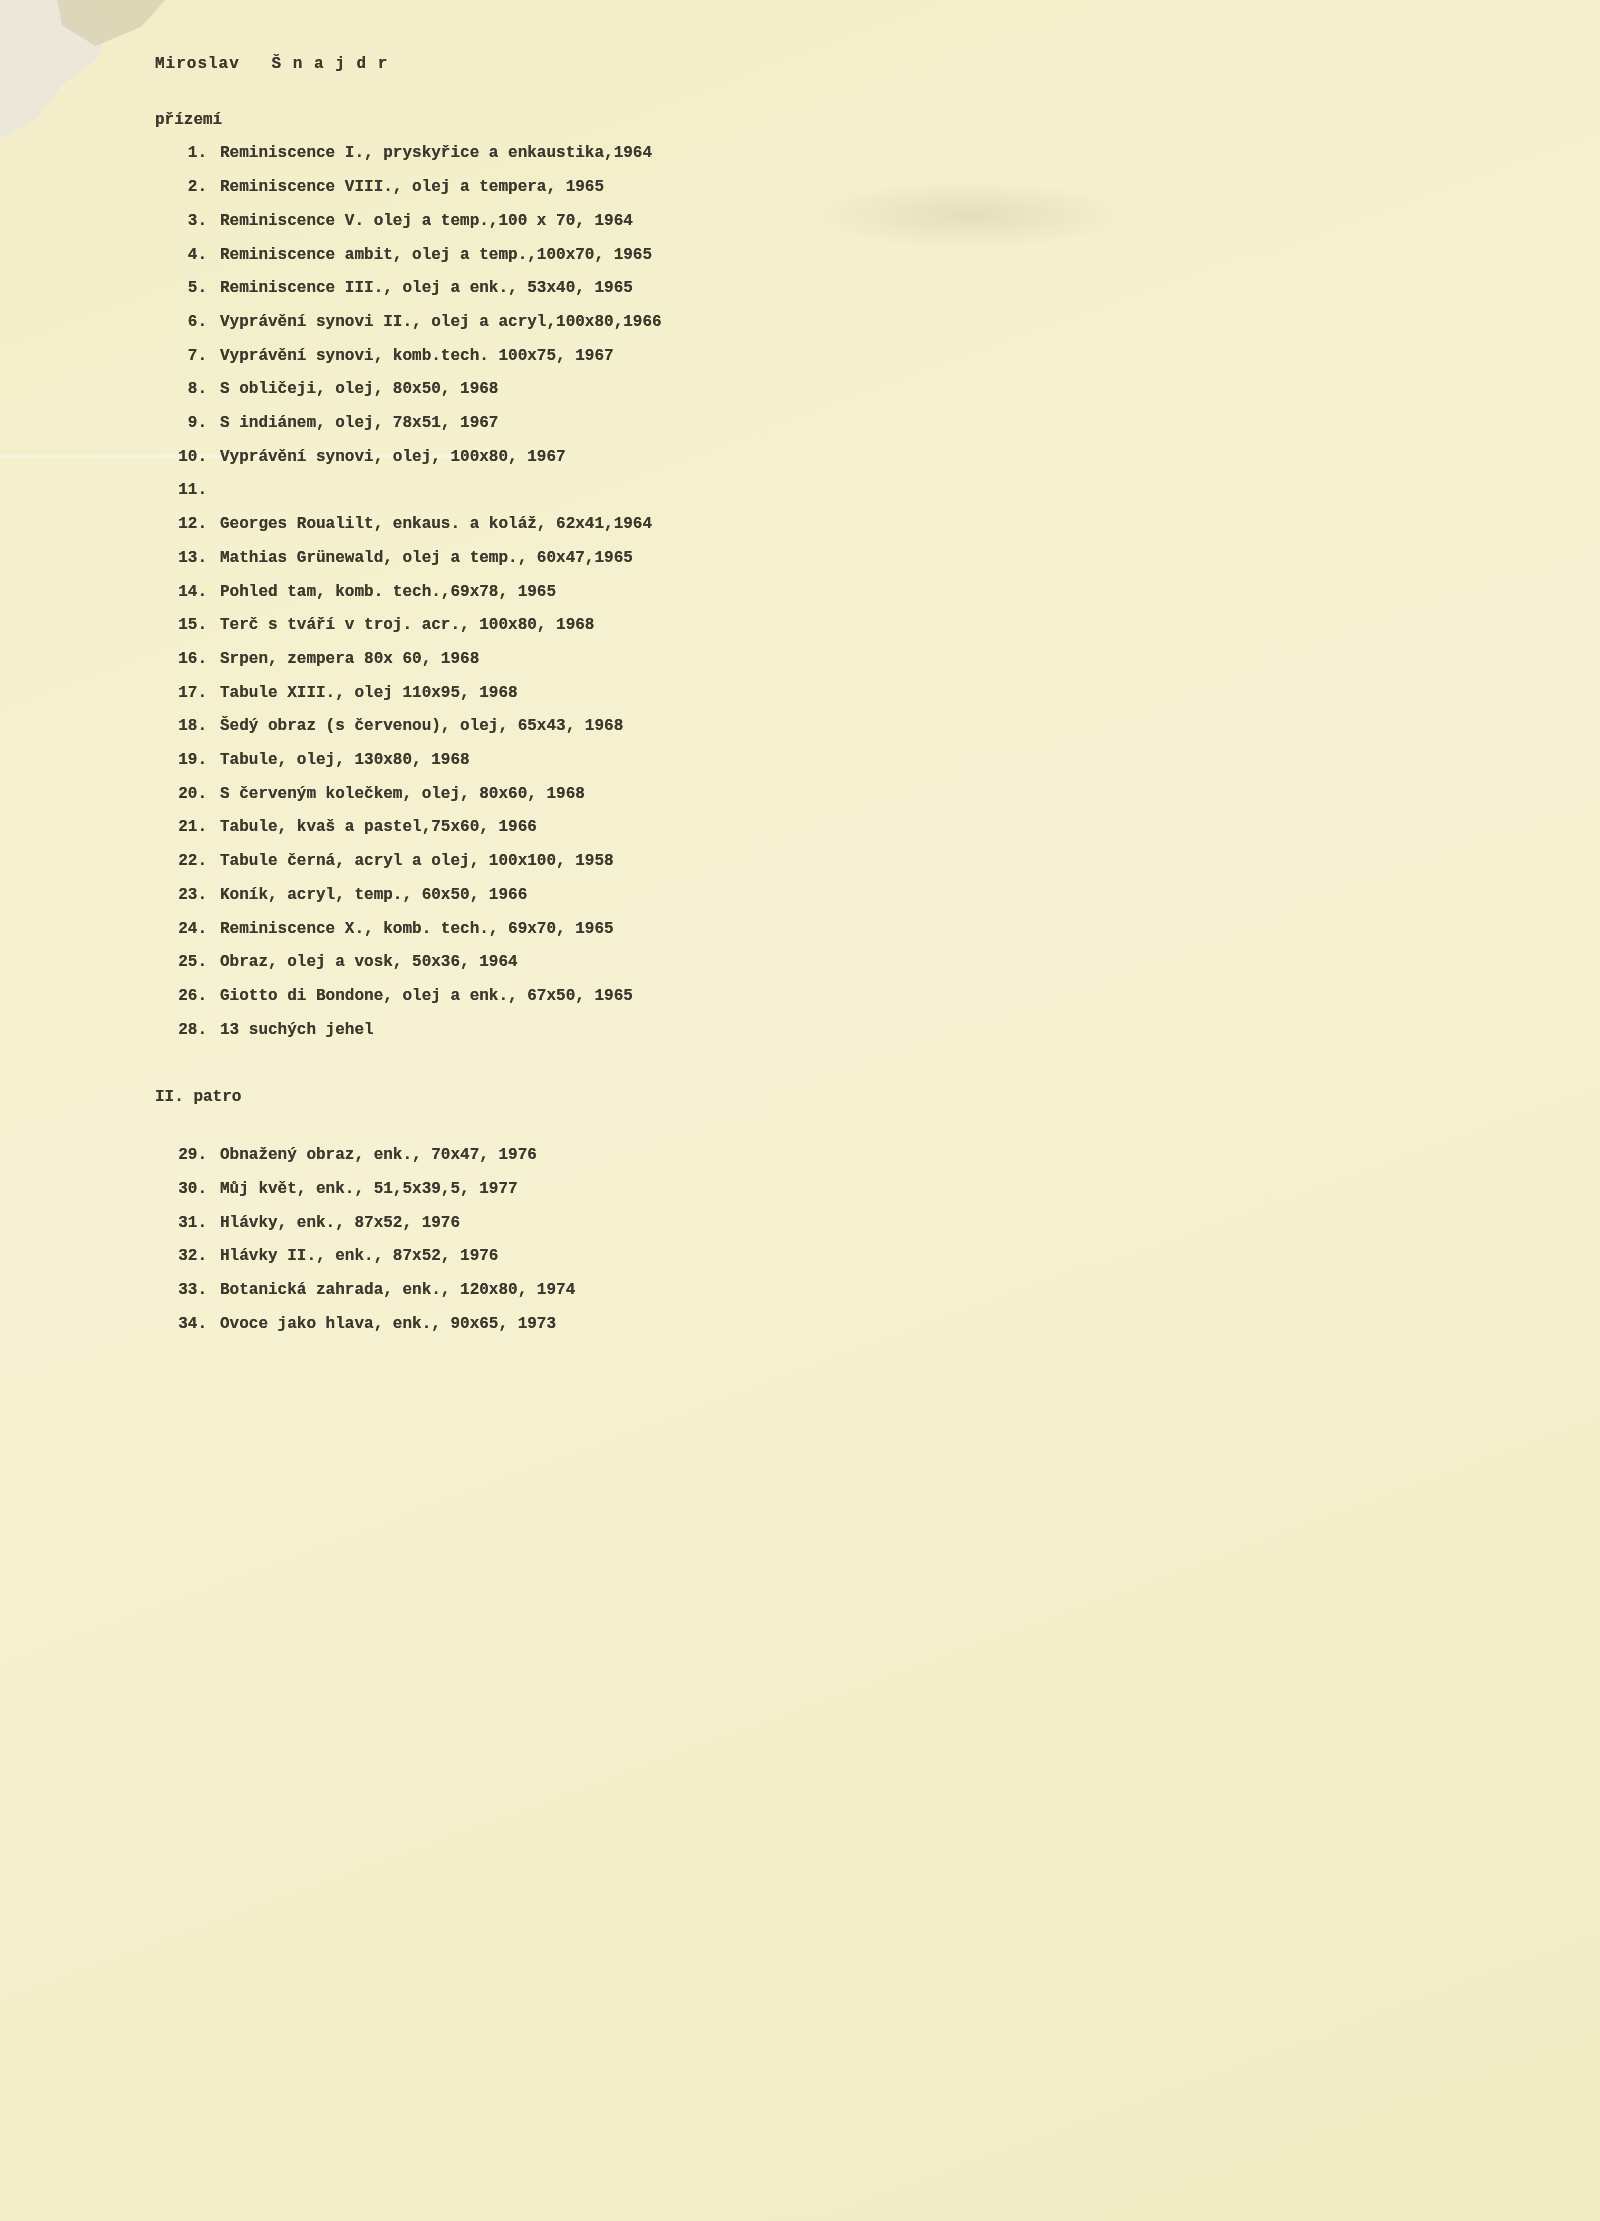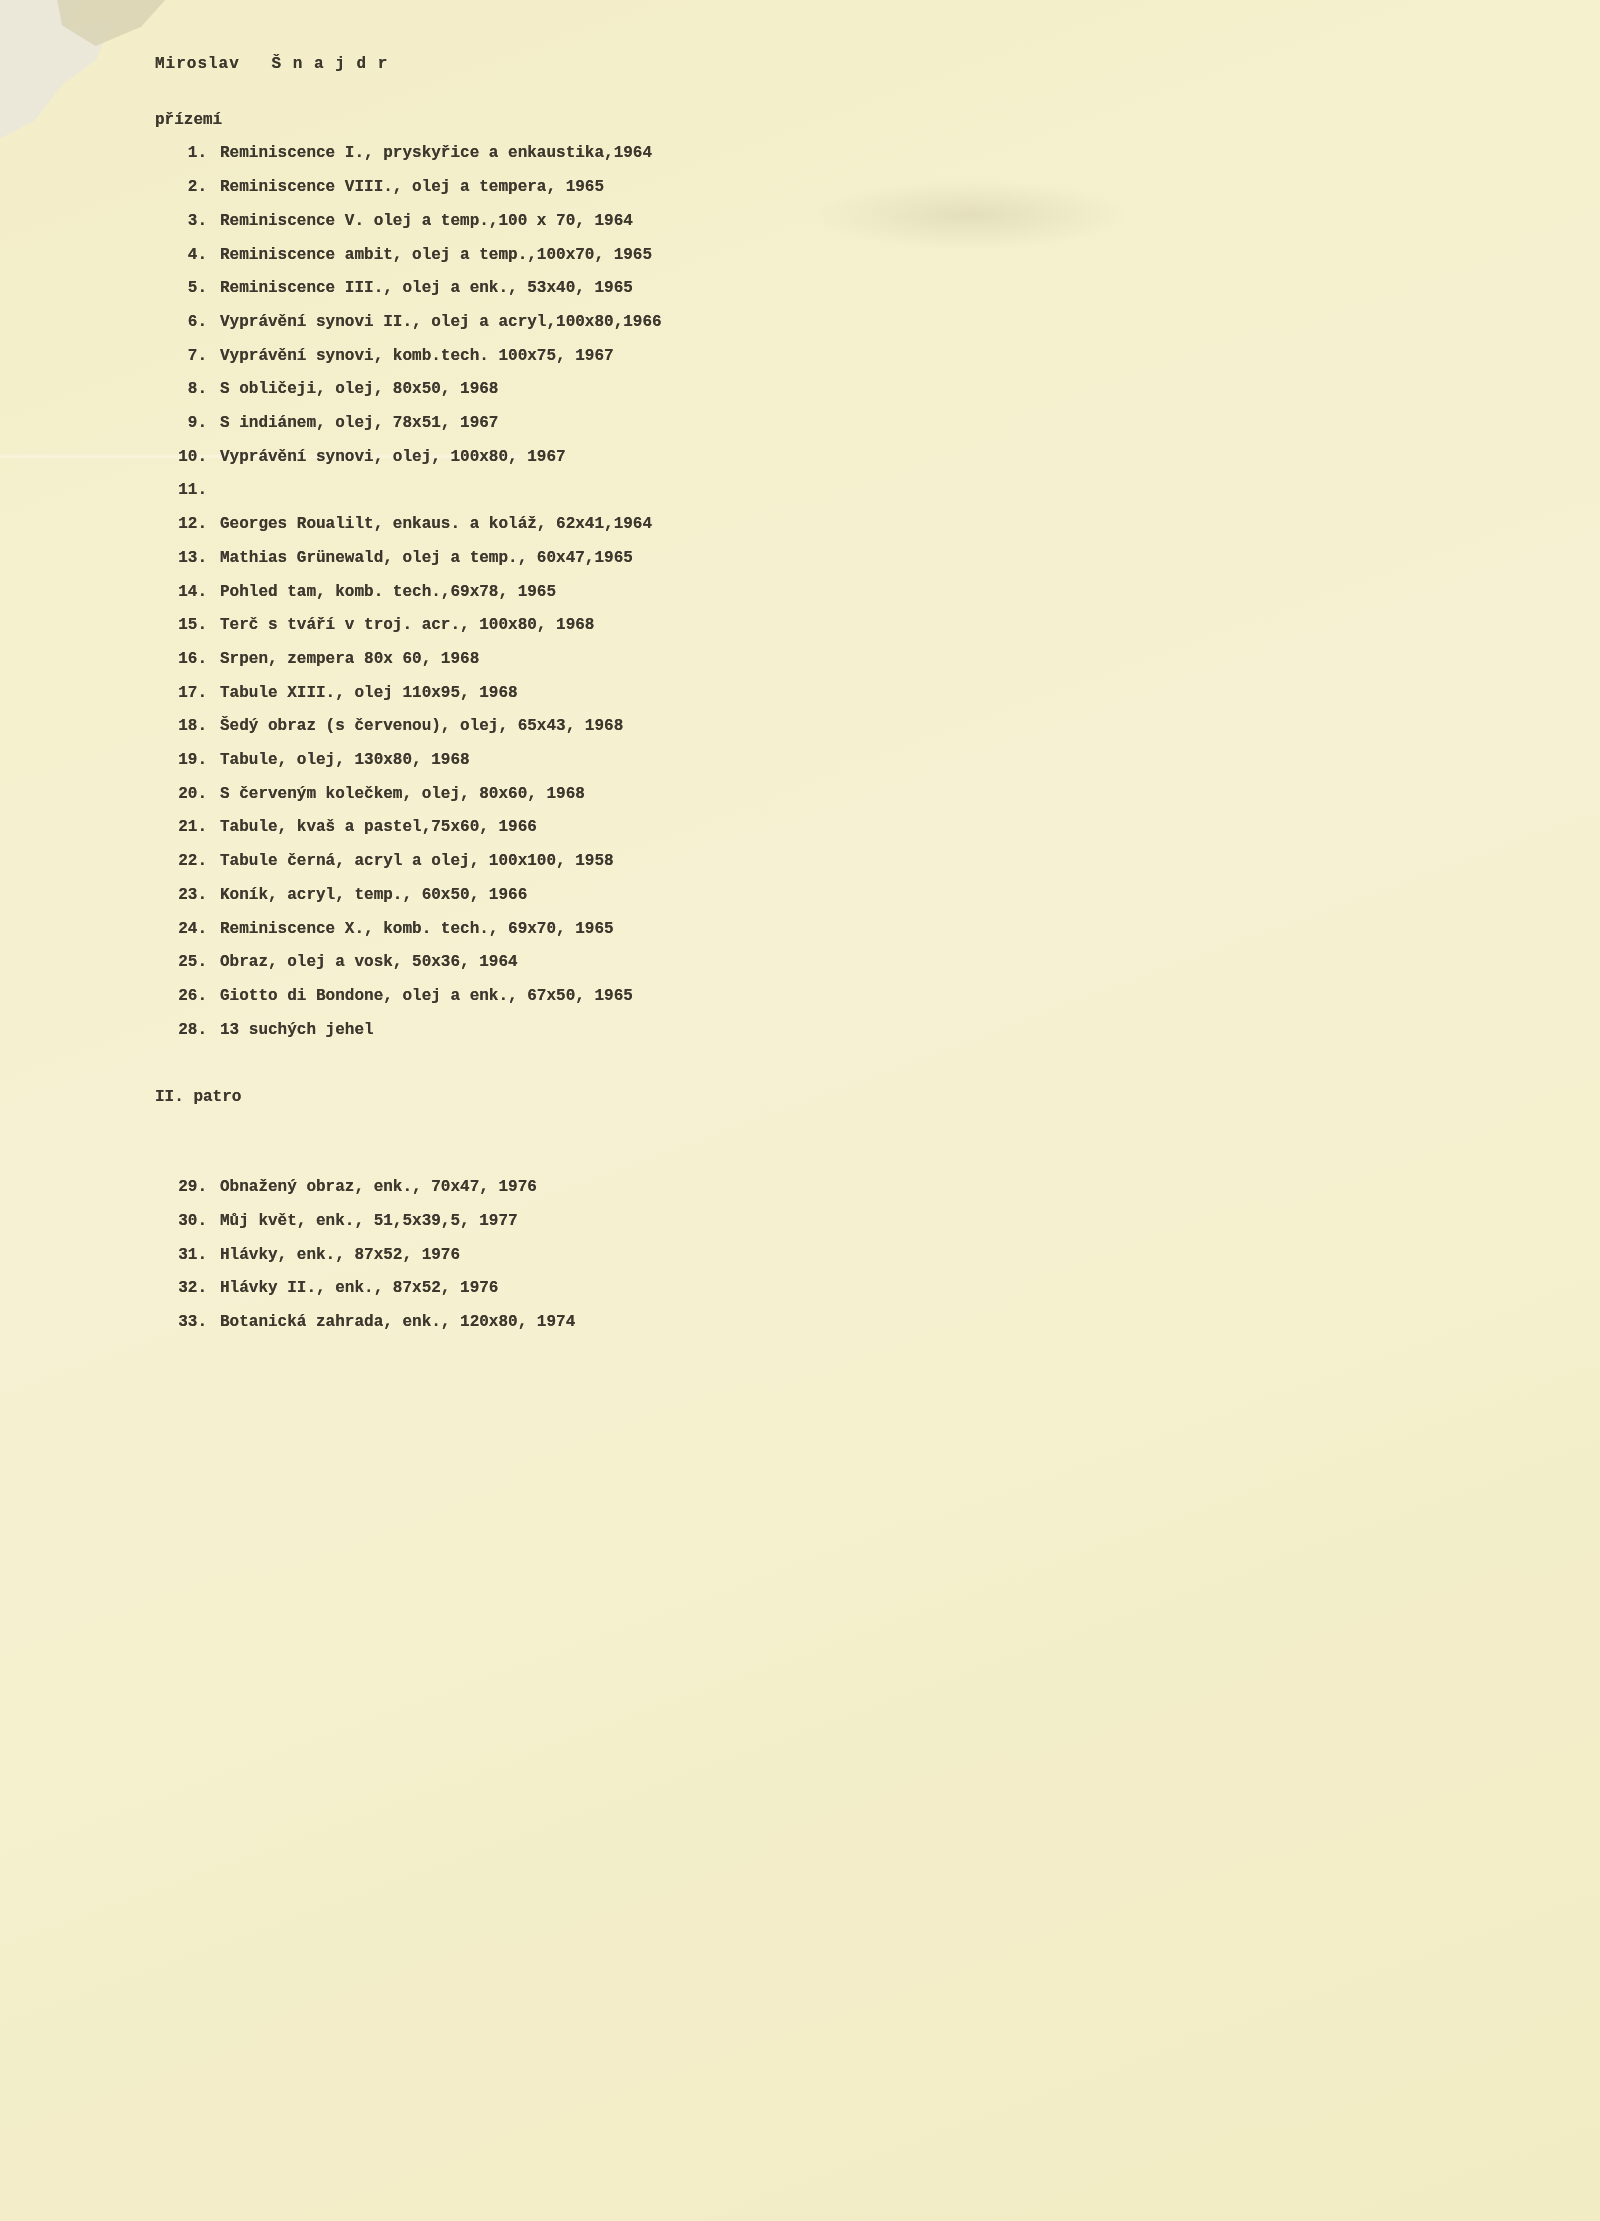--- a/index.html
+++ b/index.html
@@ -53,7 +53,7 @@
   }
   .heading { white-space: pre; }
   .heading-1 { margin-top: 22px; }
-  .heading-2 { margin-top: 34px; margin-bottom: 56px; }
+  .heading-2 { margin-top: 34px; margin-bottom: 24px; }
   .row { display: flex; }
   .num {
     flex: none;

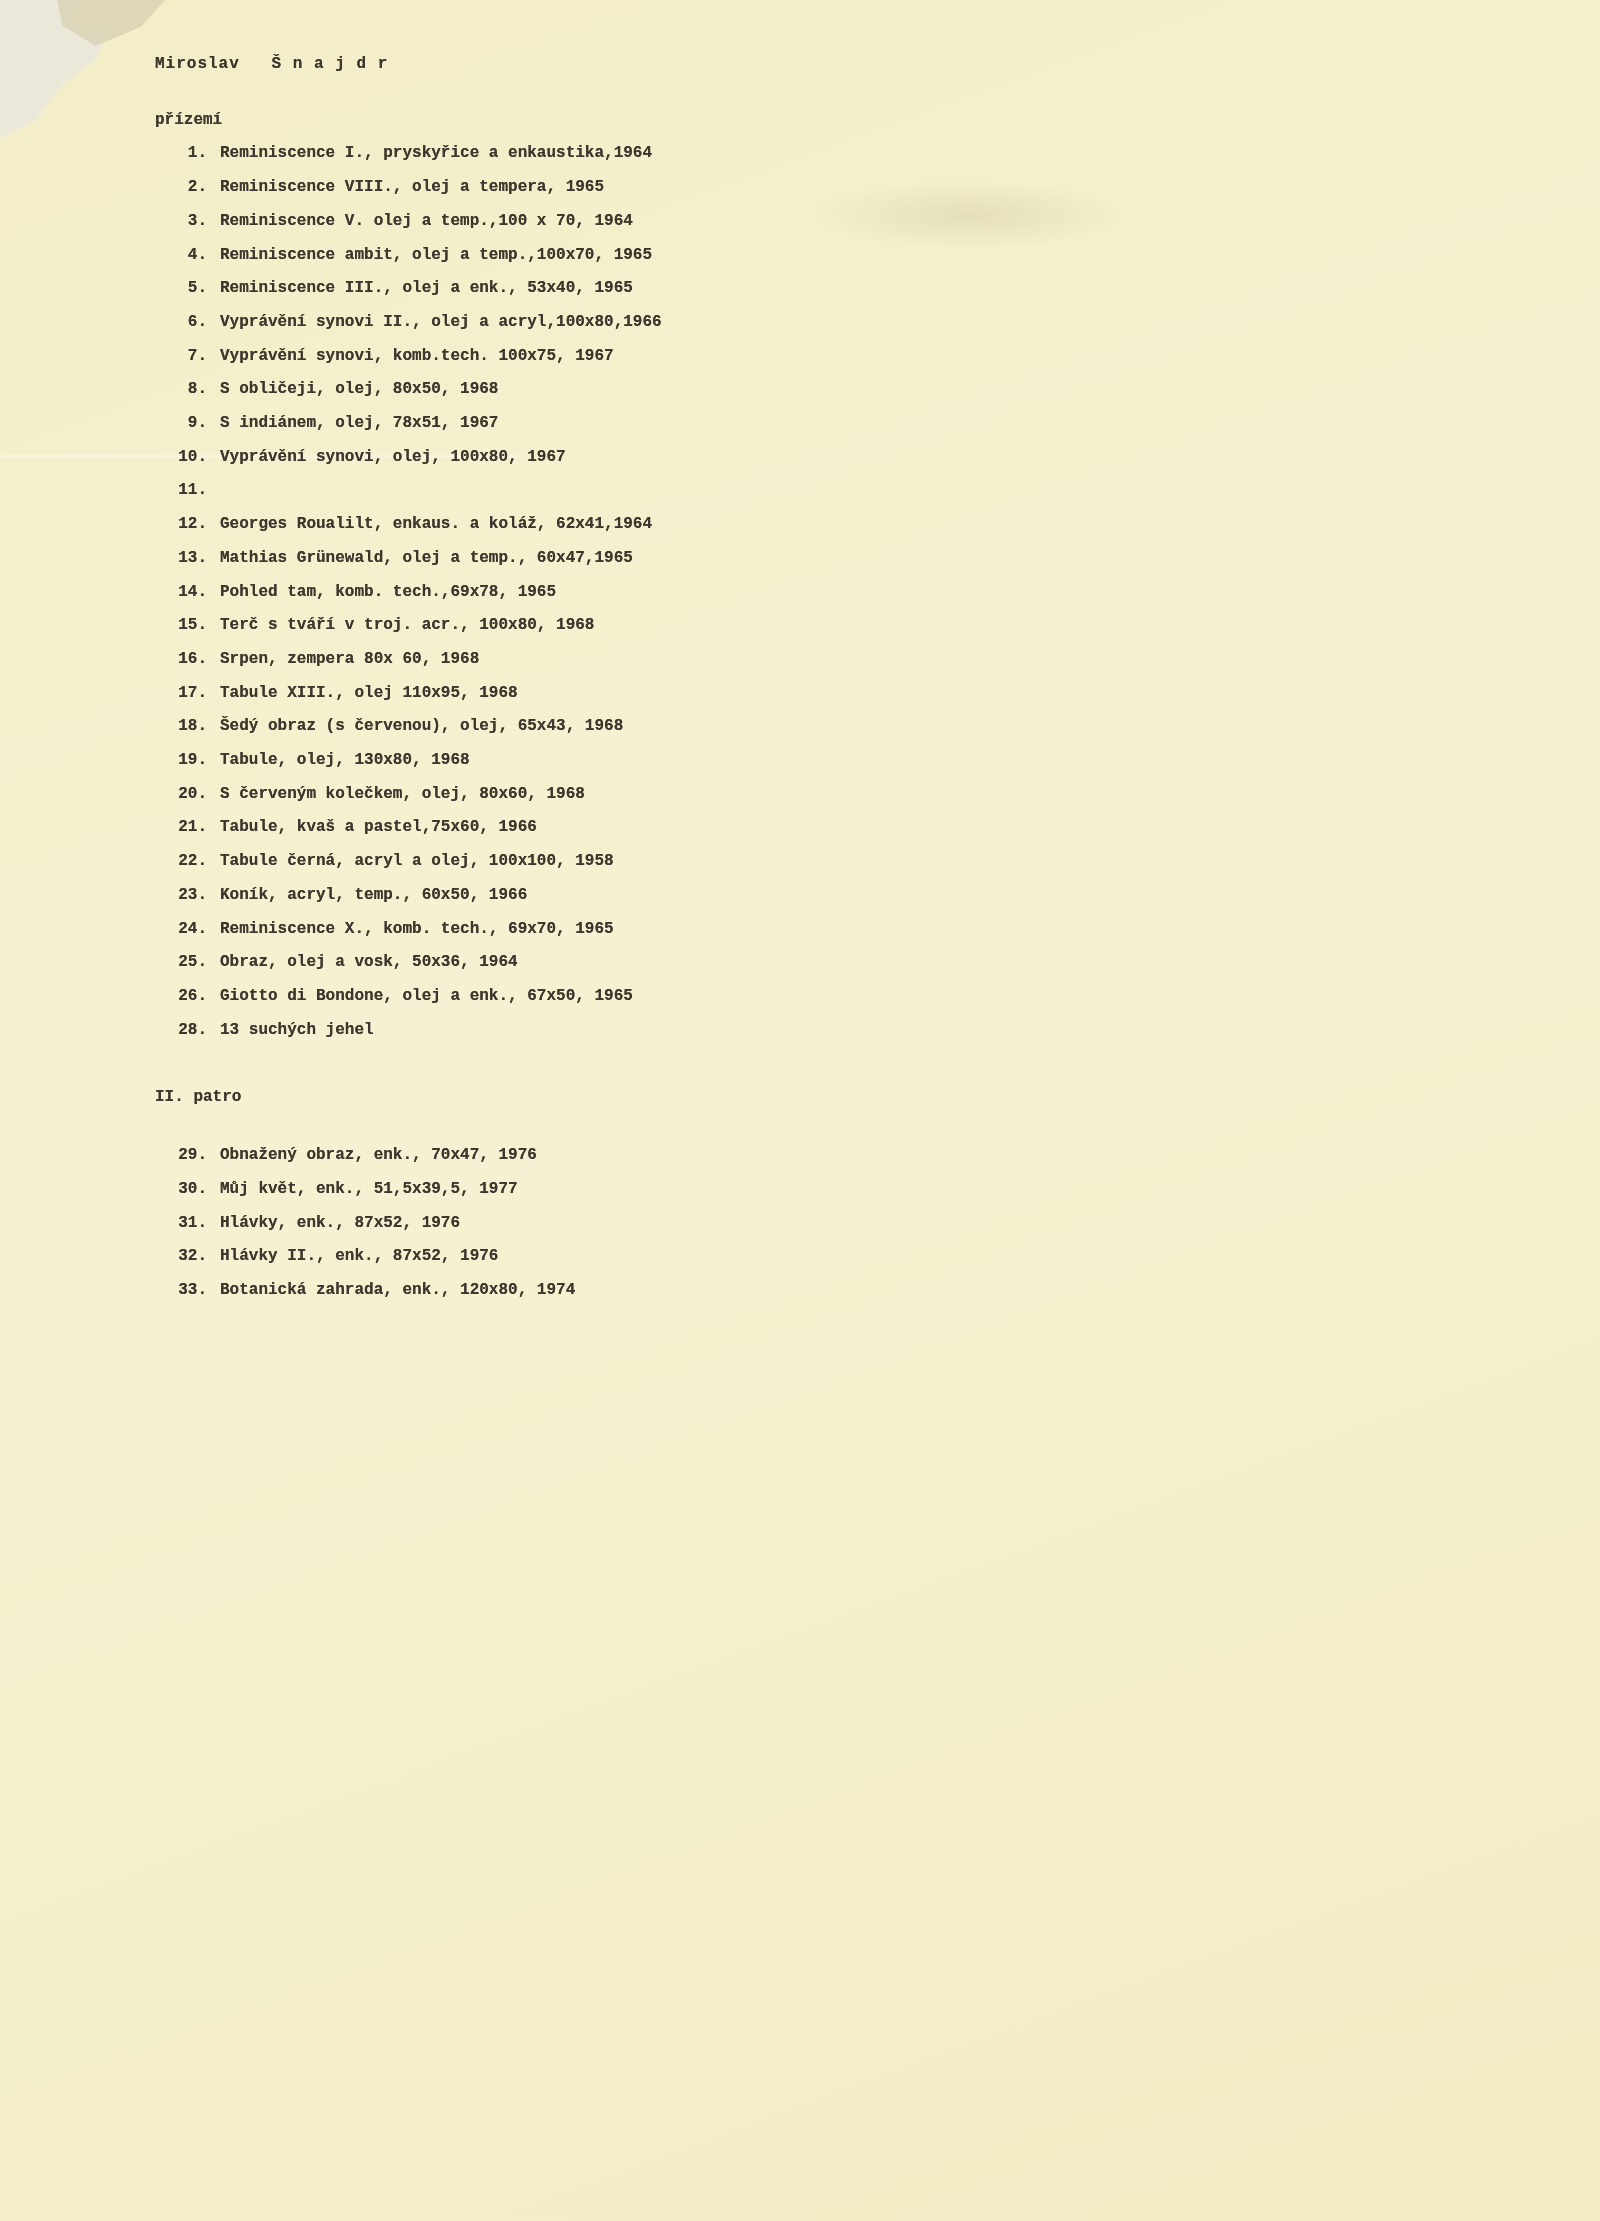--- a/index.html
+++ b/index.html
@@ -218,6 +218,10 @@
           <span class="num">33.</span>
           <span class="text">Botanická zahrada, enk., 120x80, 1974</span>
         </div>
+          <div class="row">
+          <span class="num">34.</span>
+          <span class="text">Ovoce jako hlava, enk., 90x65, 1973</span>
+        </div>
         </div>
     </div>
 

